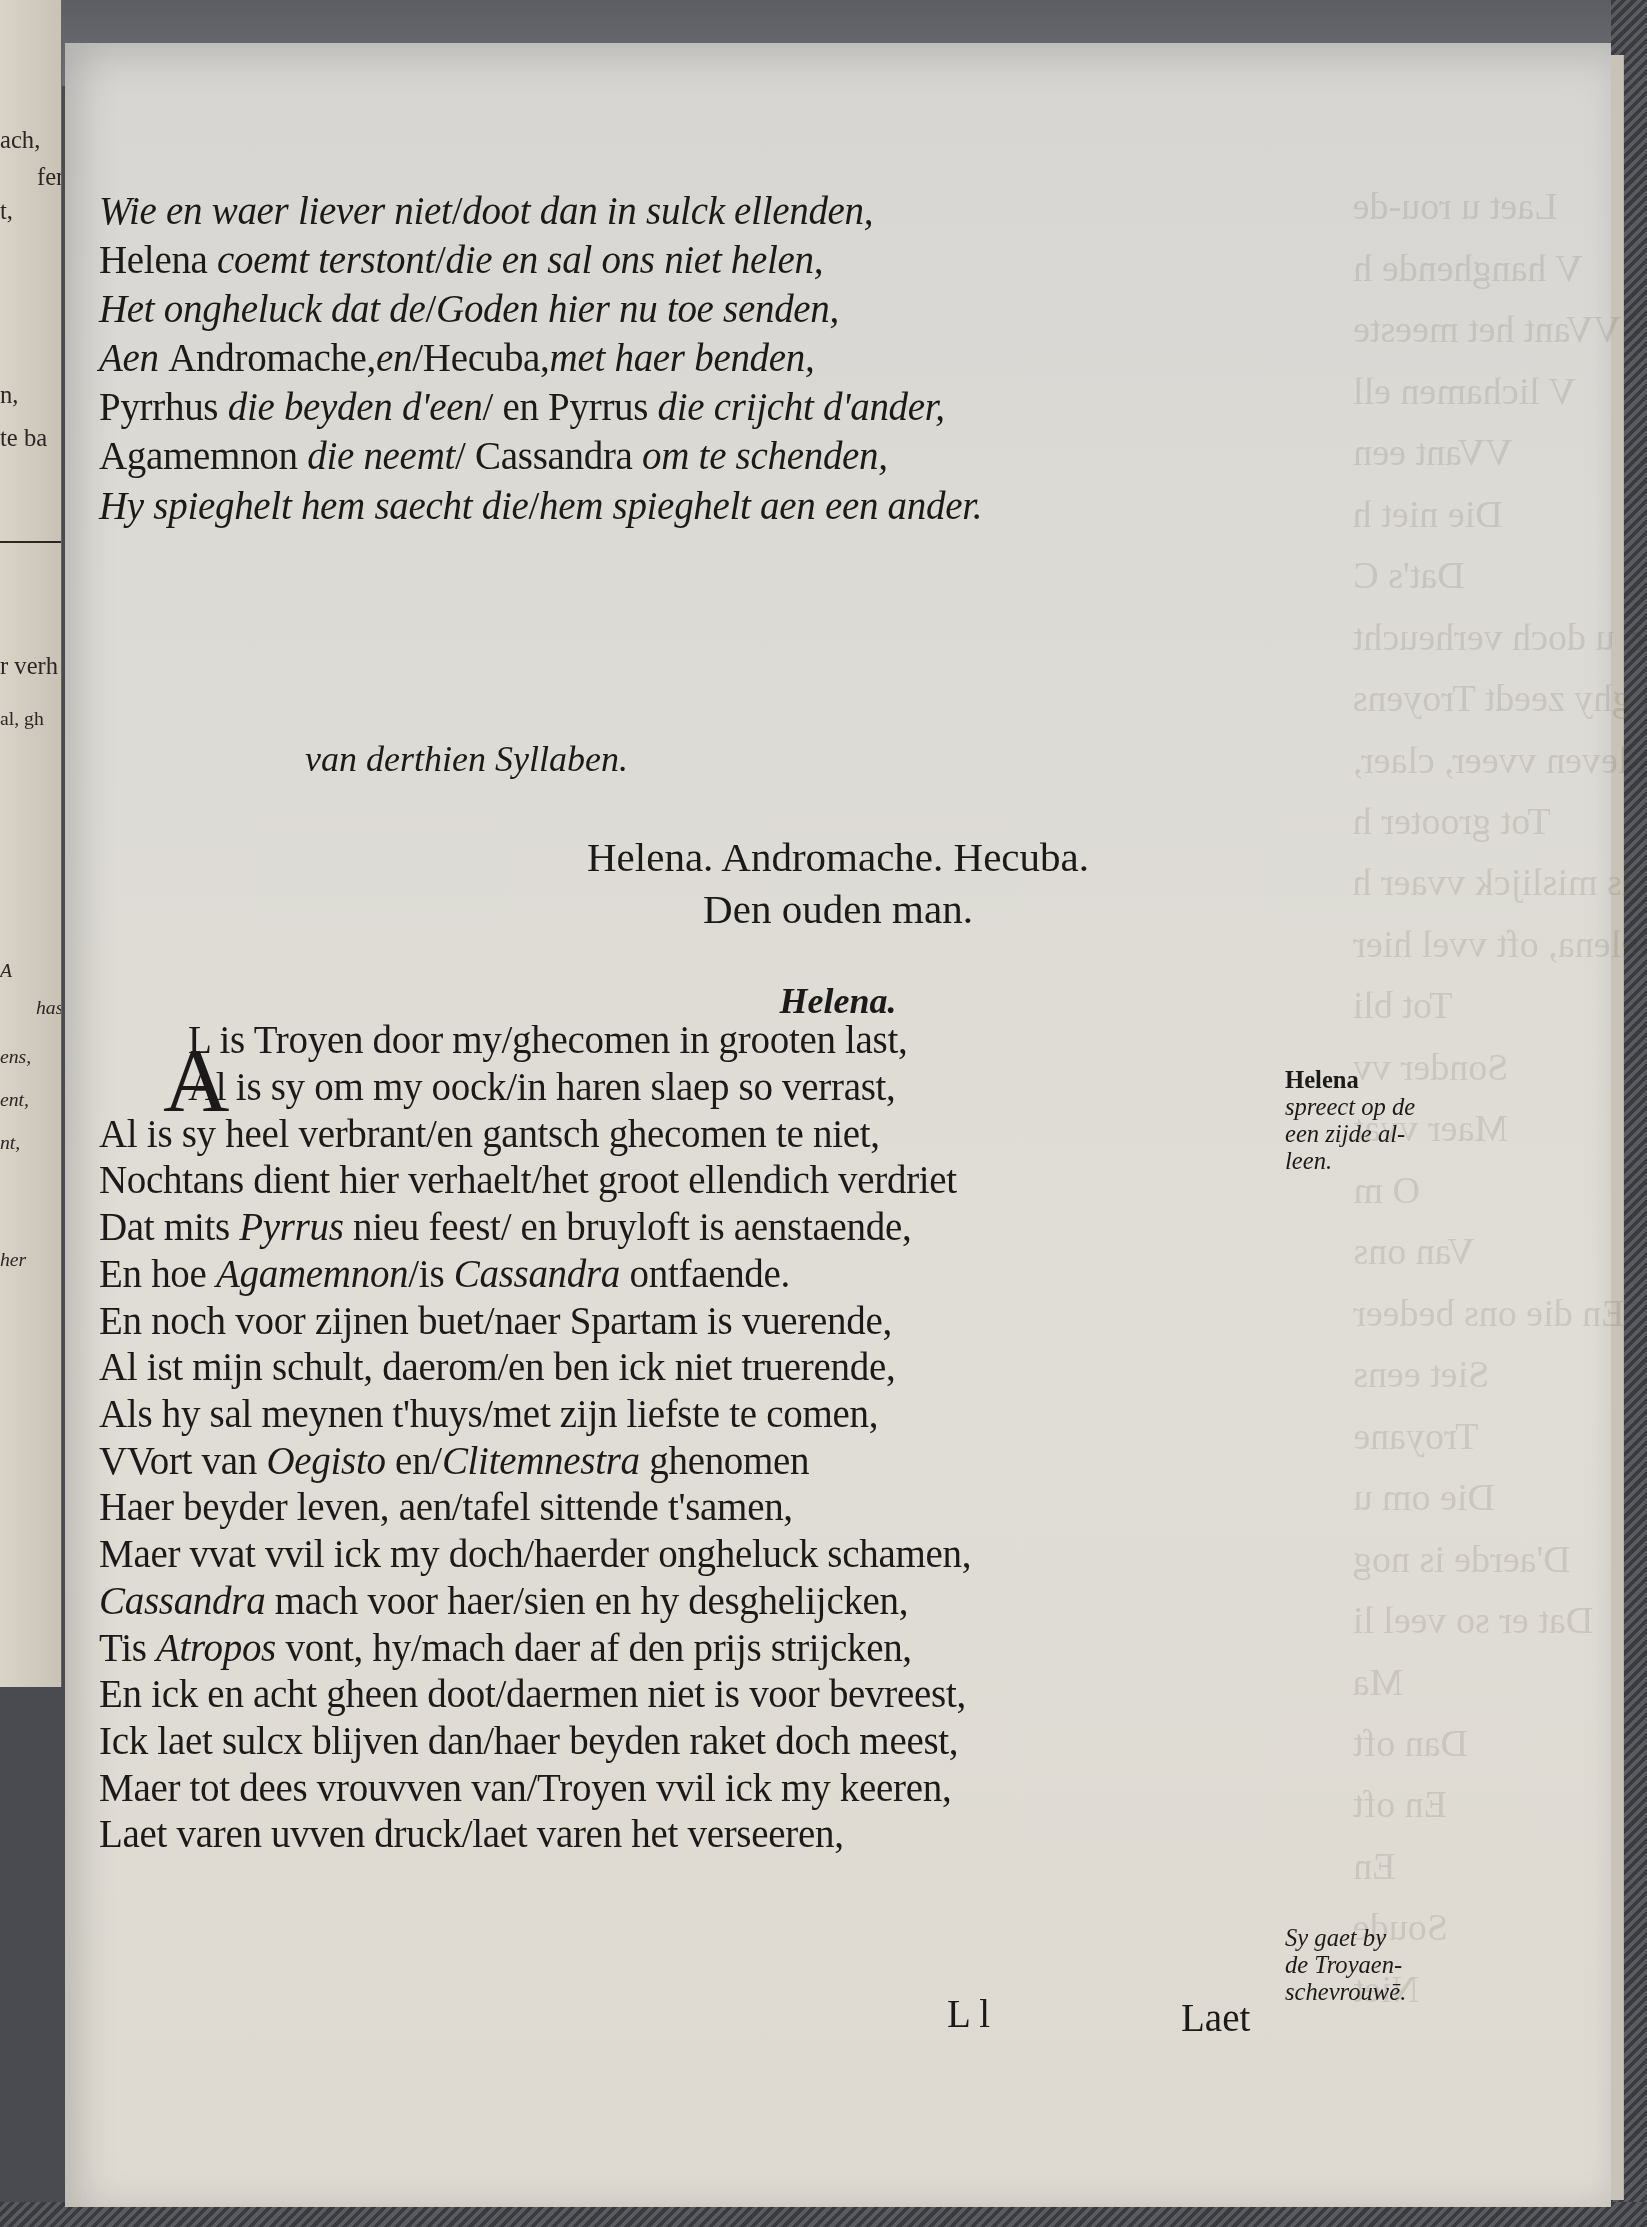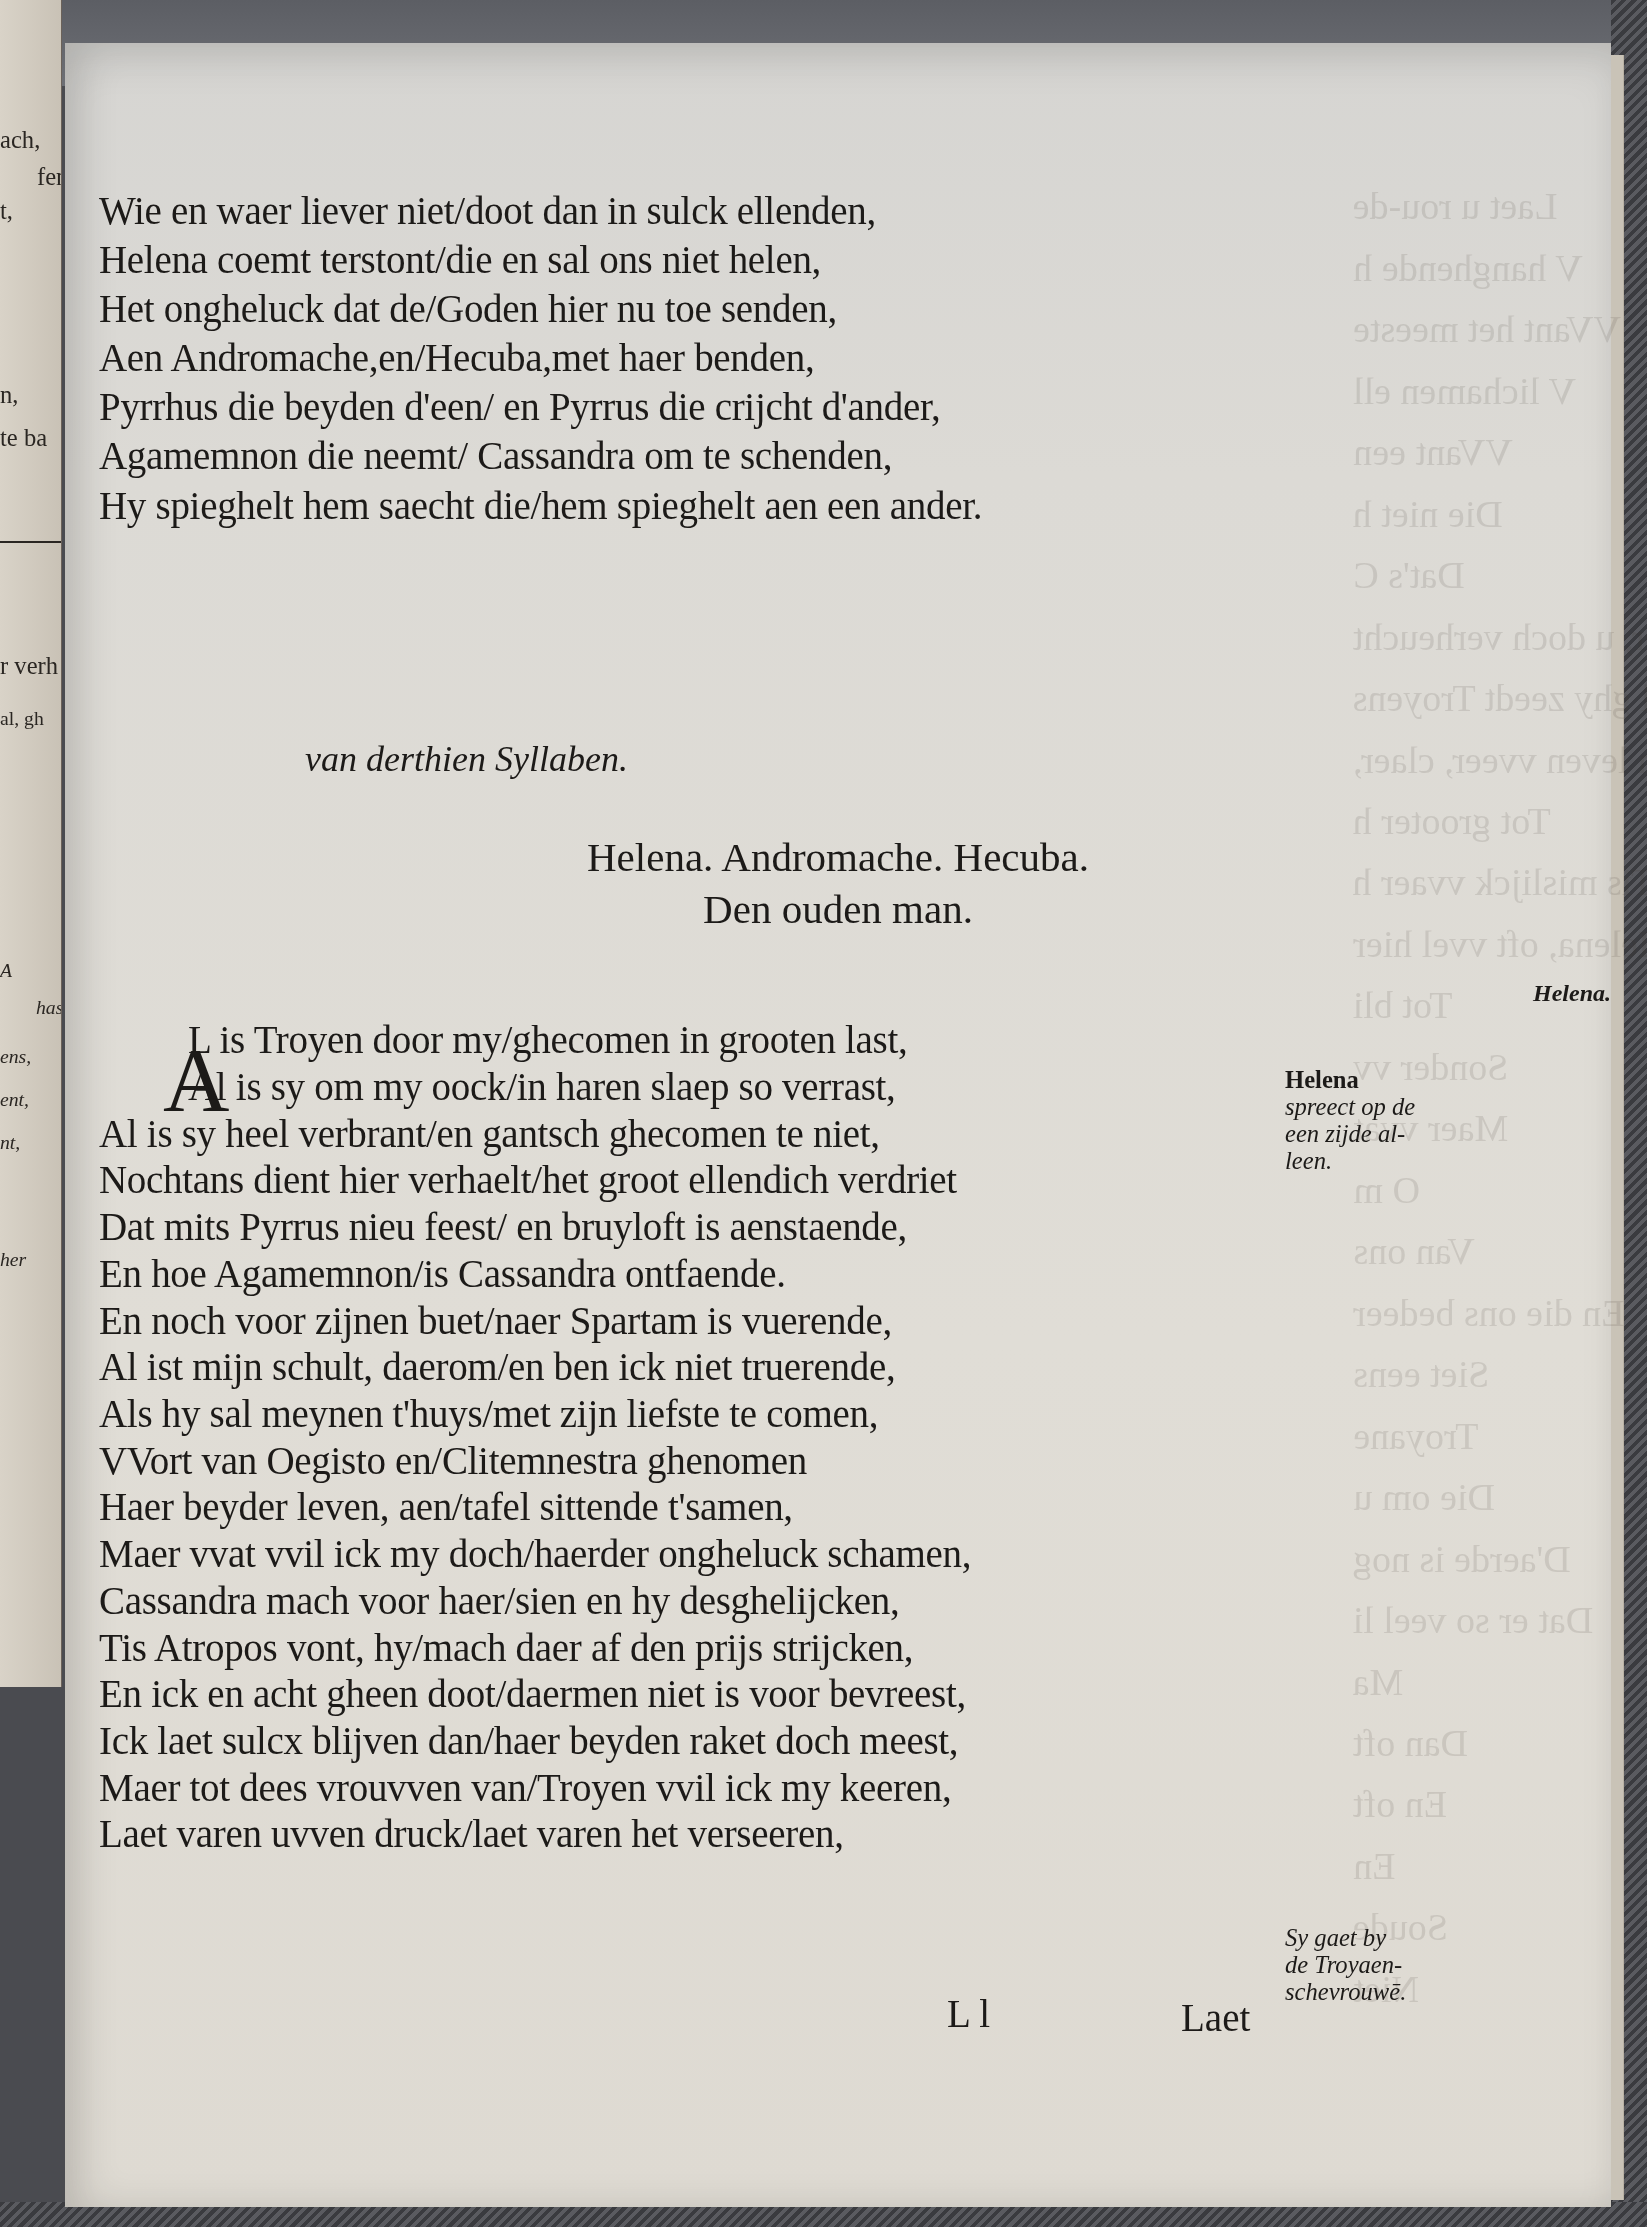--- a/index.html
+++ b/index.html
@@ -51,7 +51,7 @@
     position: absolute; left: 98px; font-size: 39px; white-space: nowrap; line-height: 1;
     letter-spacing: -0.3px;
   }
-  .it { }
+  .it { font-style: italic; }
   .heading {
     position: absolute; left: 172px; top: 615px; font-size: 57px; font-style: italic;
     white-space: nowrap; letter-spacing: -0.6px;

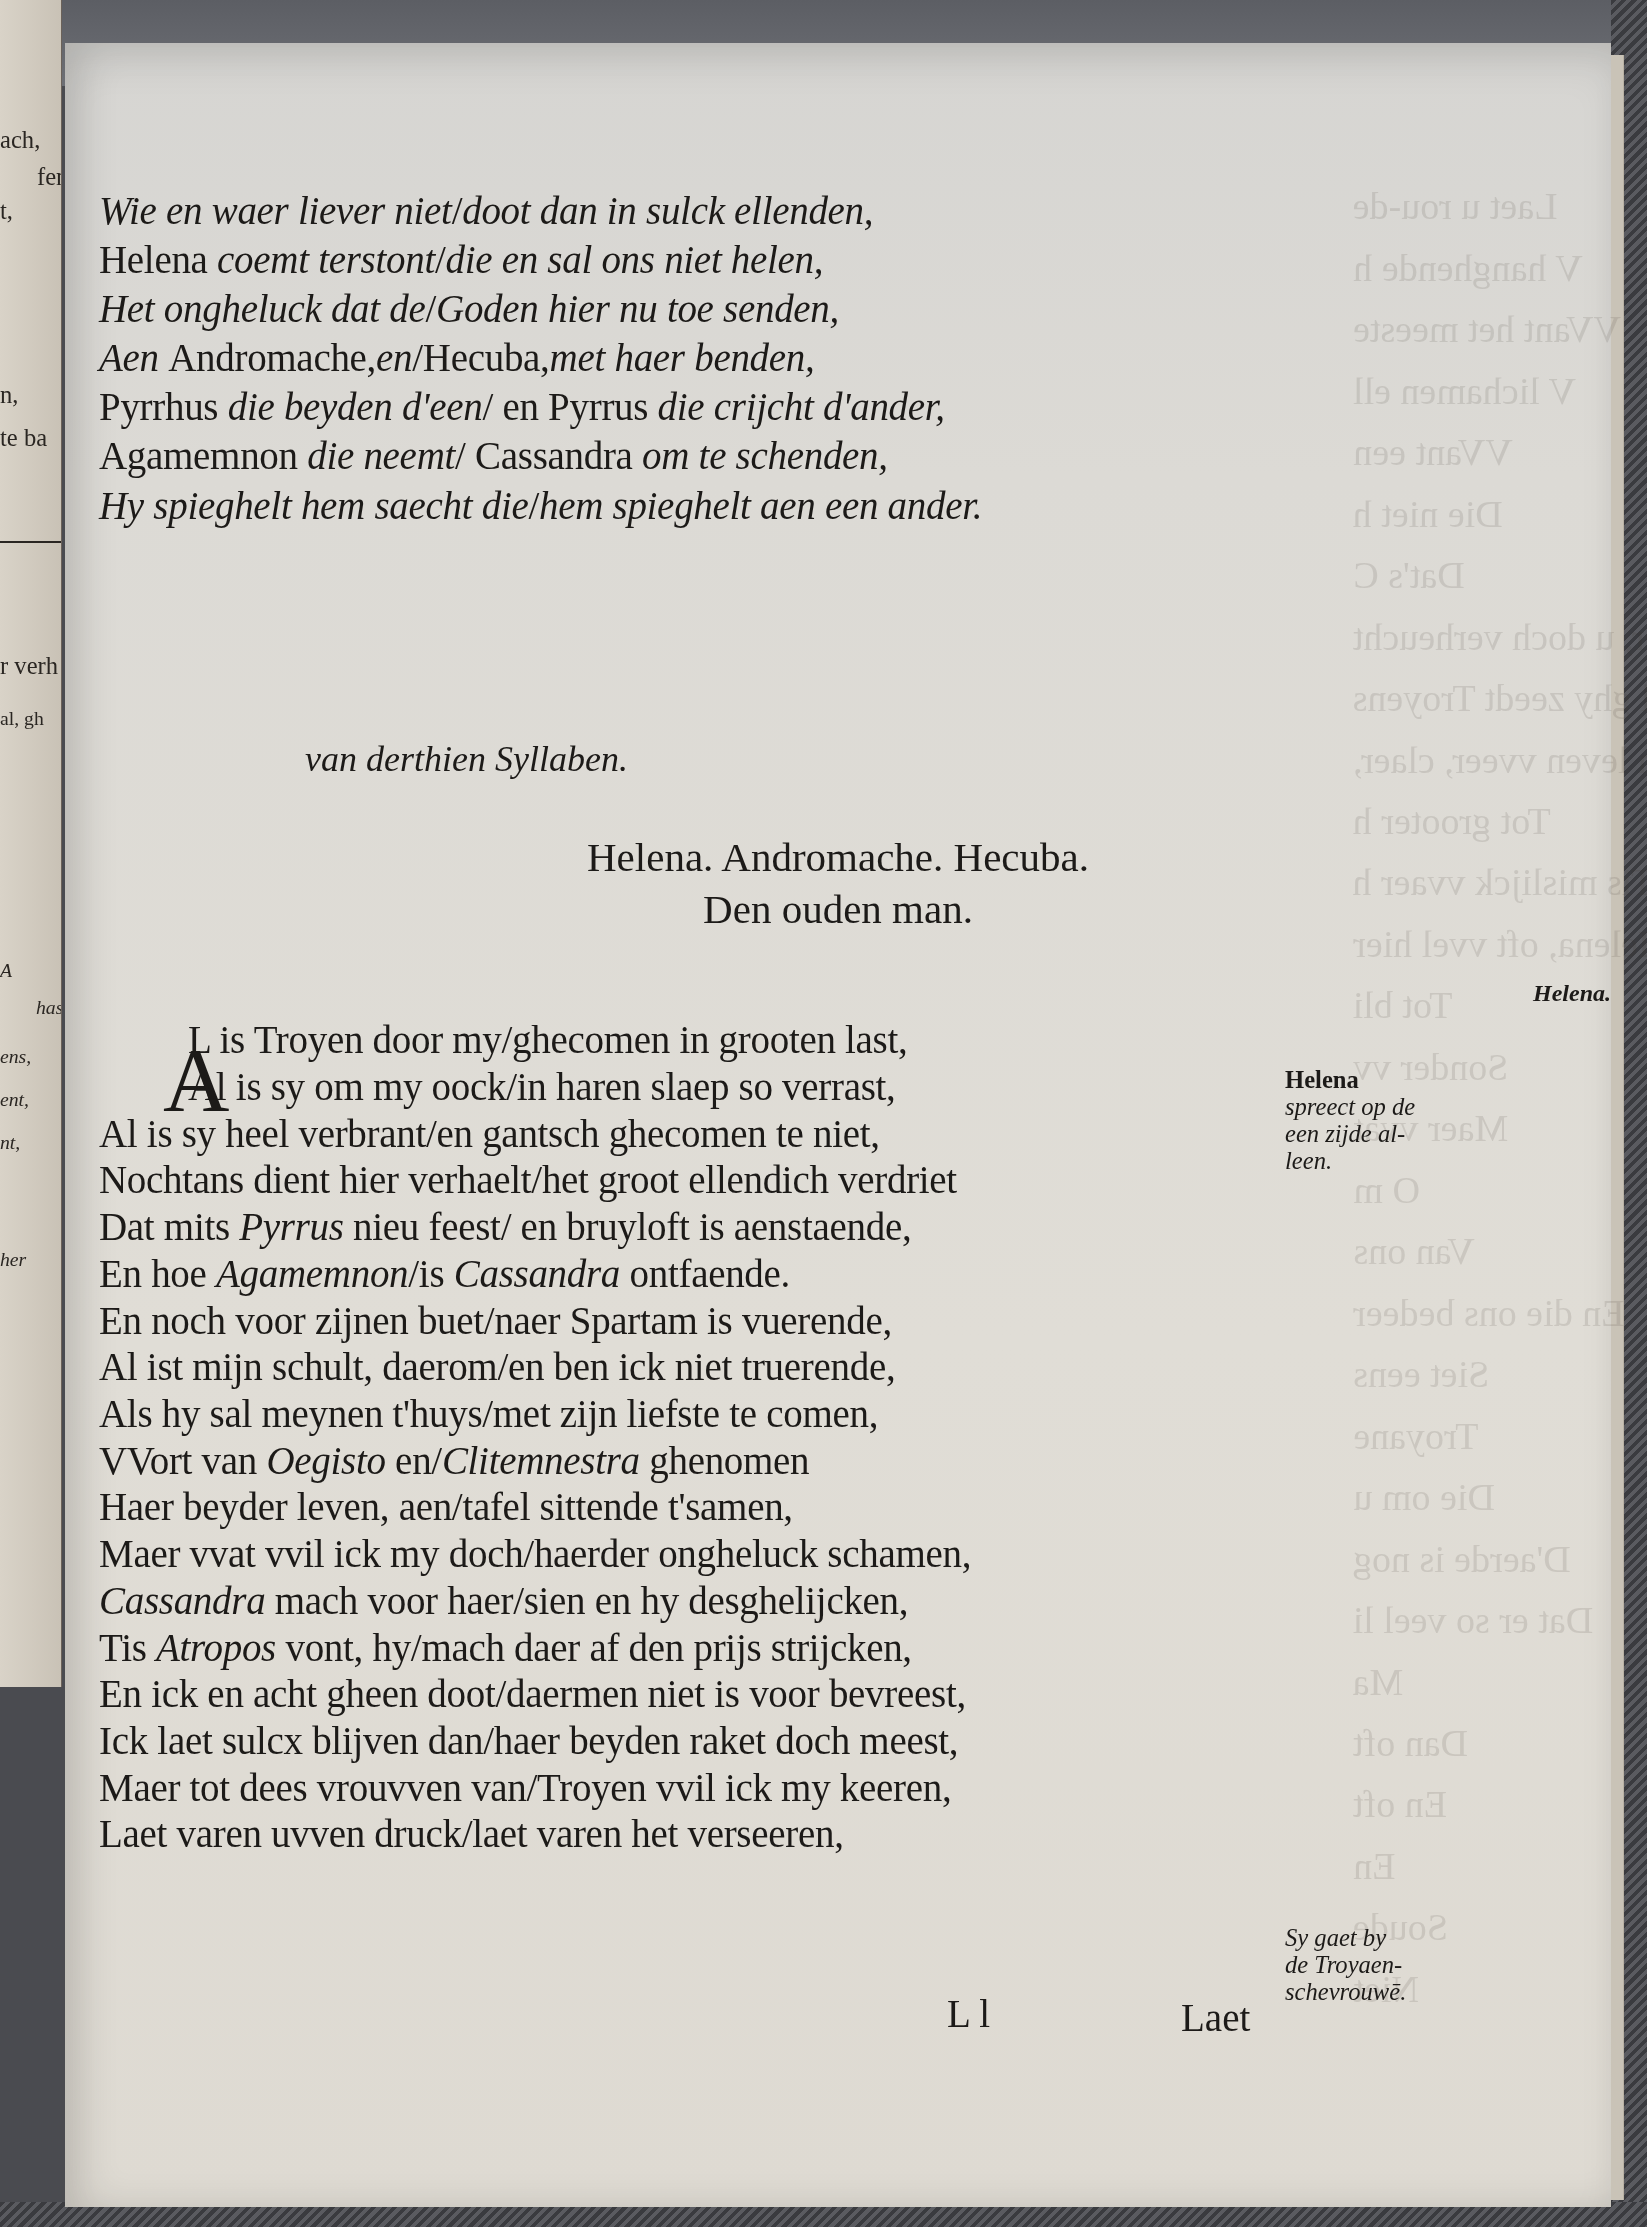--- a/index.html
+++ b/index.html
@@ -63,8 +63,8 @@
     position: absolute; left: 0; width: 1546px; text-align: center; font-size: 41px; white-space: nowrap;
   }
   .speaker {
-    position: absolute; left: 0; width: 1546px; text-align: right; top: 937px;
-    font-size: 24px; font-style: italic; font-weight: bold;
+    position: absolute; left: 0; width: 1546px; text-align: center; top: 937px;
+    font-size: 36px; font-style: italic; font-weight: bold;
   }
   .dropcap {
     position: absolute; left: 98px; top: 991px; font-size: 92px; line-height: 1;

